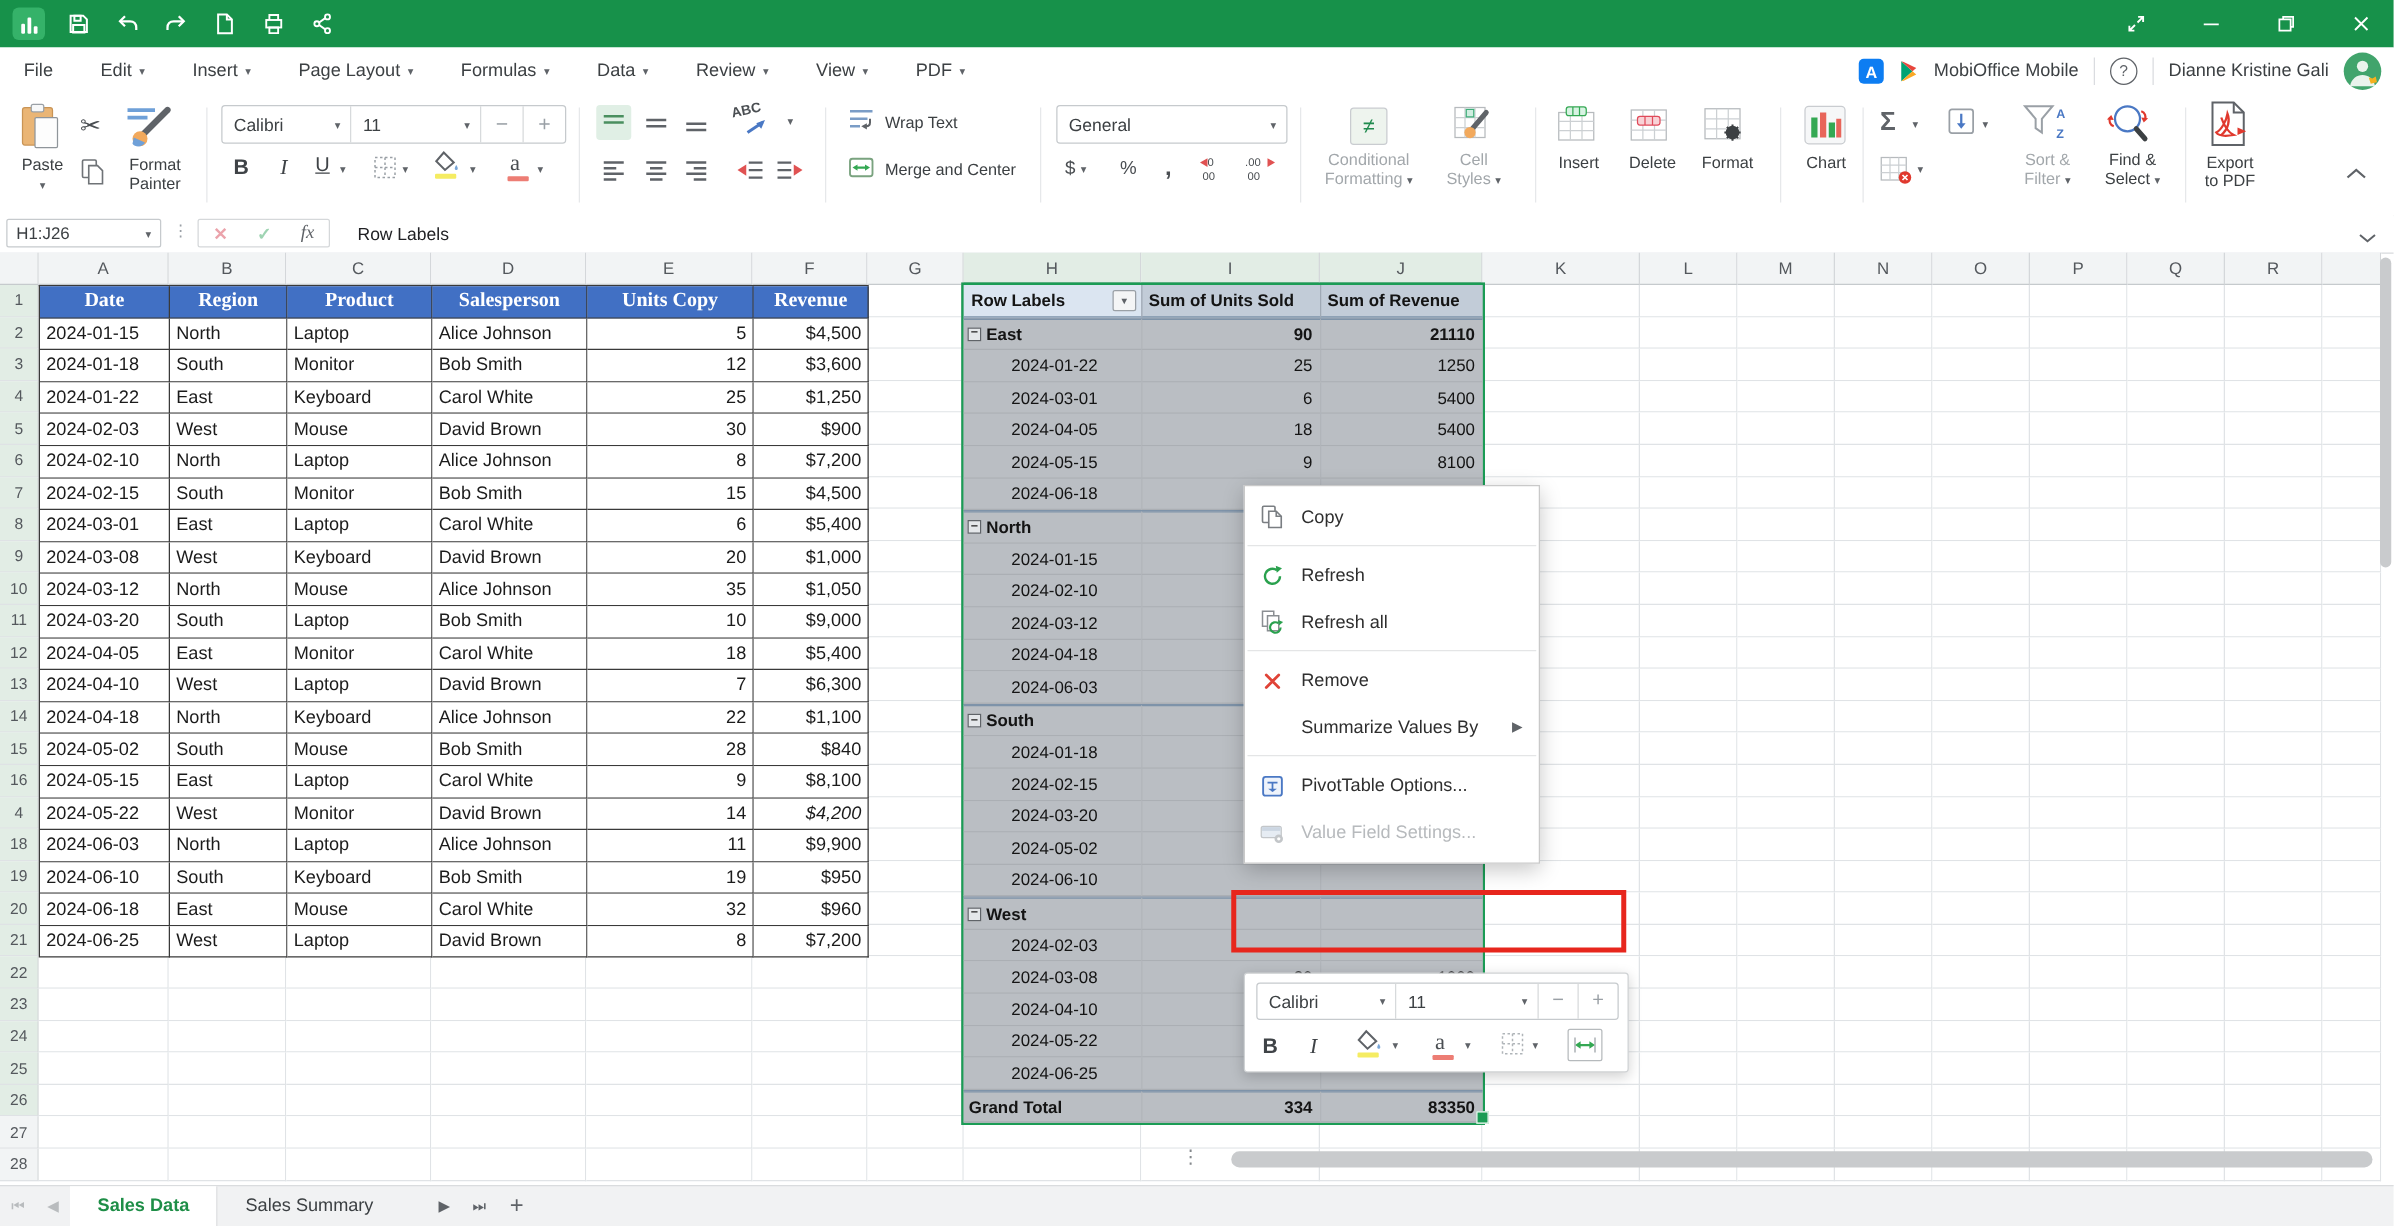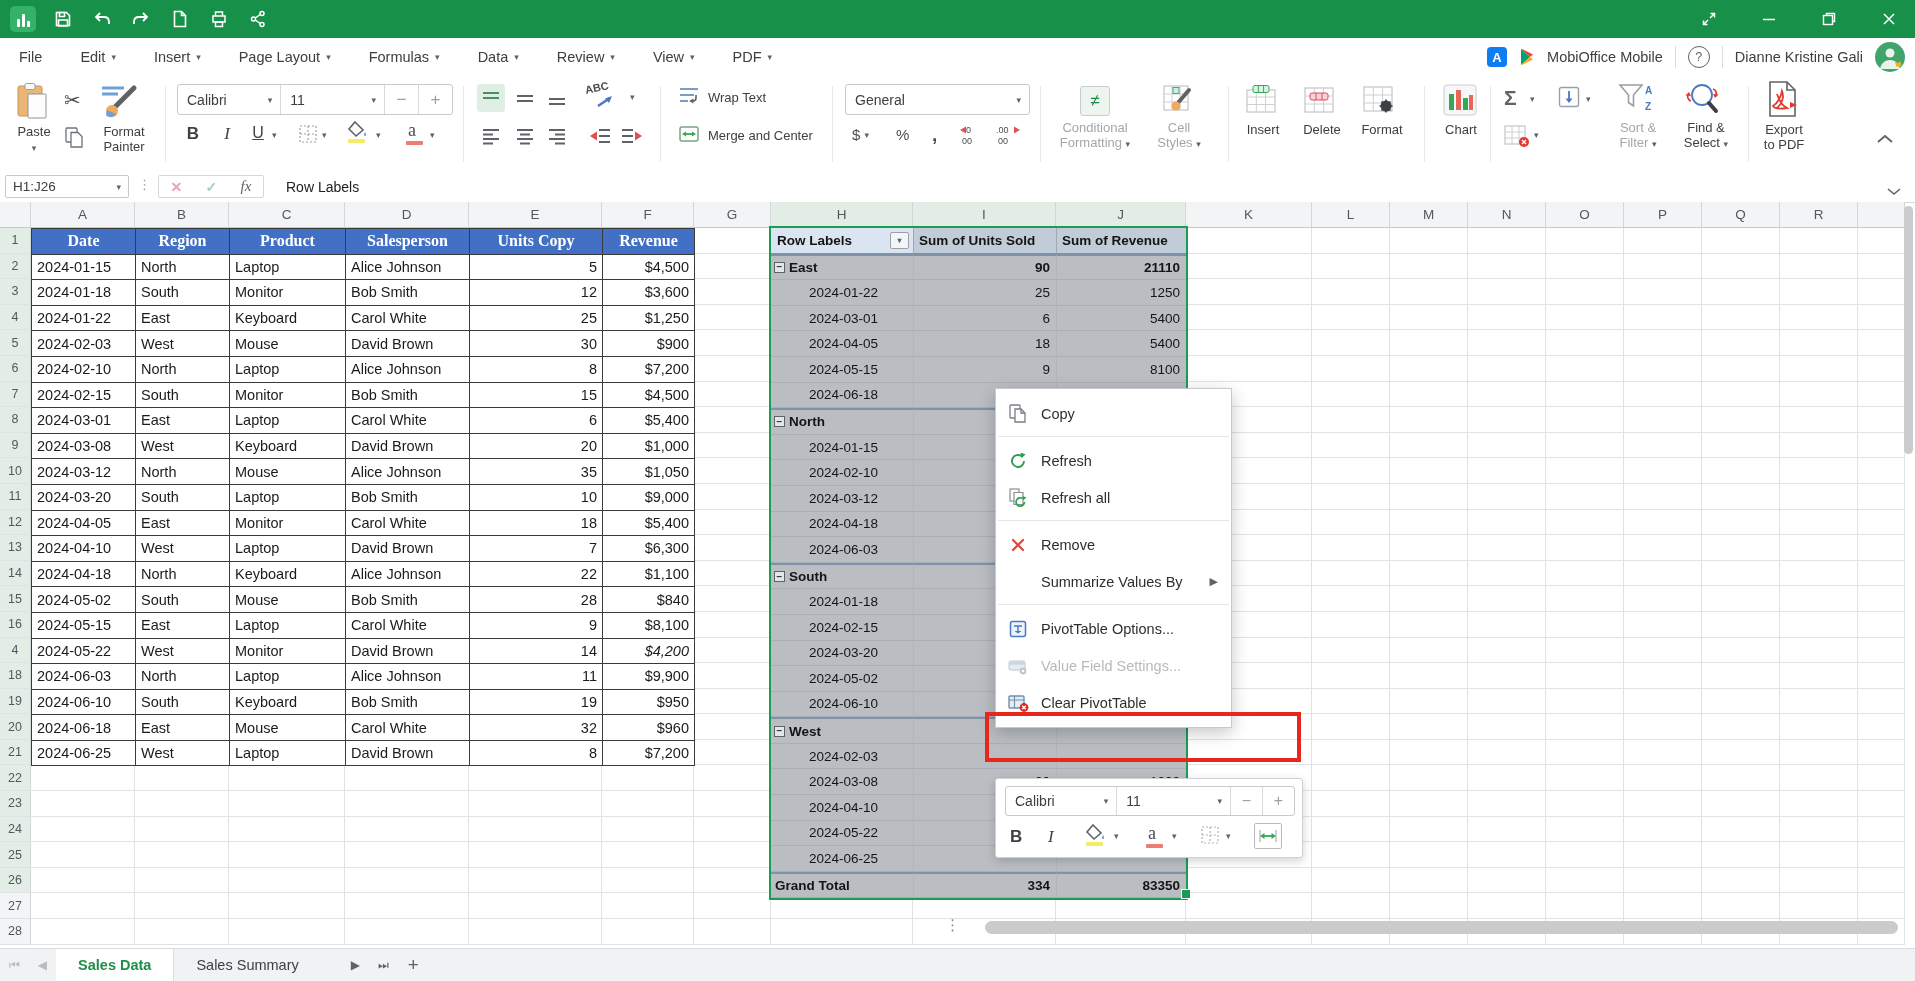--- a/index.html
+++ b/index.html
@@ -1547,17 +1547,6 @@
         </span>
         <span>Value Field Settings...</span>
       </div>
-      <div class="cm-item">
-        <span class="cm-icon">
-          <svg width="23" height="20">
-            <rect x="2" y="3" width="15" height="12" rx="1" fill="#e8edf2" stroke="#6f8fae" stroke-width="1.4"></rect>
-            <path d="M2 7h15M7.5 3v12" stroke="#6f8fae" stroke-width="1.1"></path>
-            <circle cx="17" cy="14.5" r="4.4" fill="#e0281e"></circle>
-            <path d="M15.2 12.7l3.6 3.6M18.8 12.7l-3.6 3.6" stroke="#fff" stroke-width="1.4"></path>
-          </svg>
-        </span>
-        <span>Clear PivotTable</span>
-      </div>
     </div>
   <div class="redbox"></div>
 

